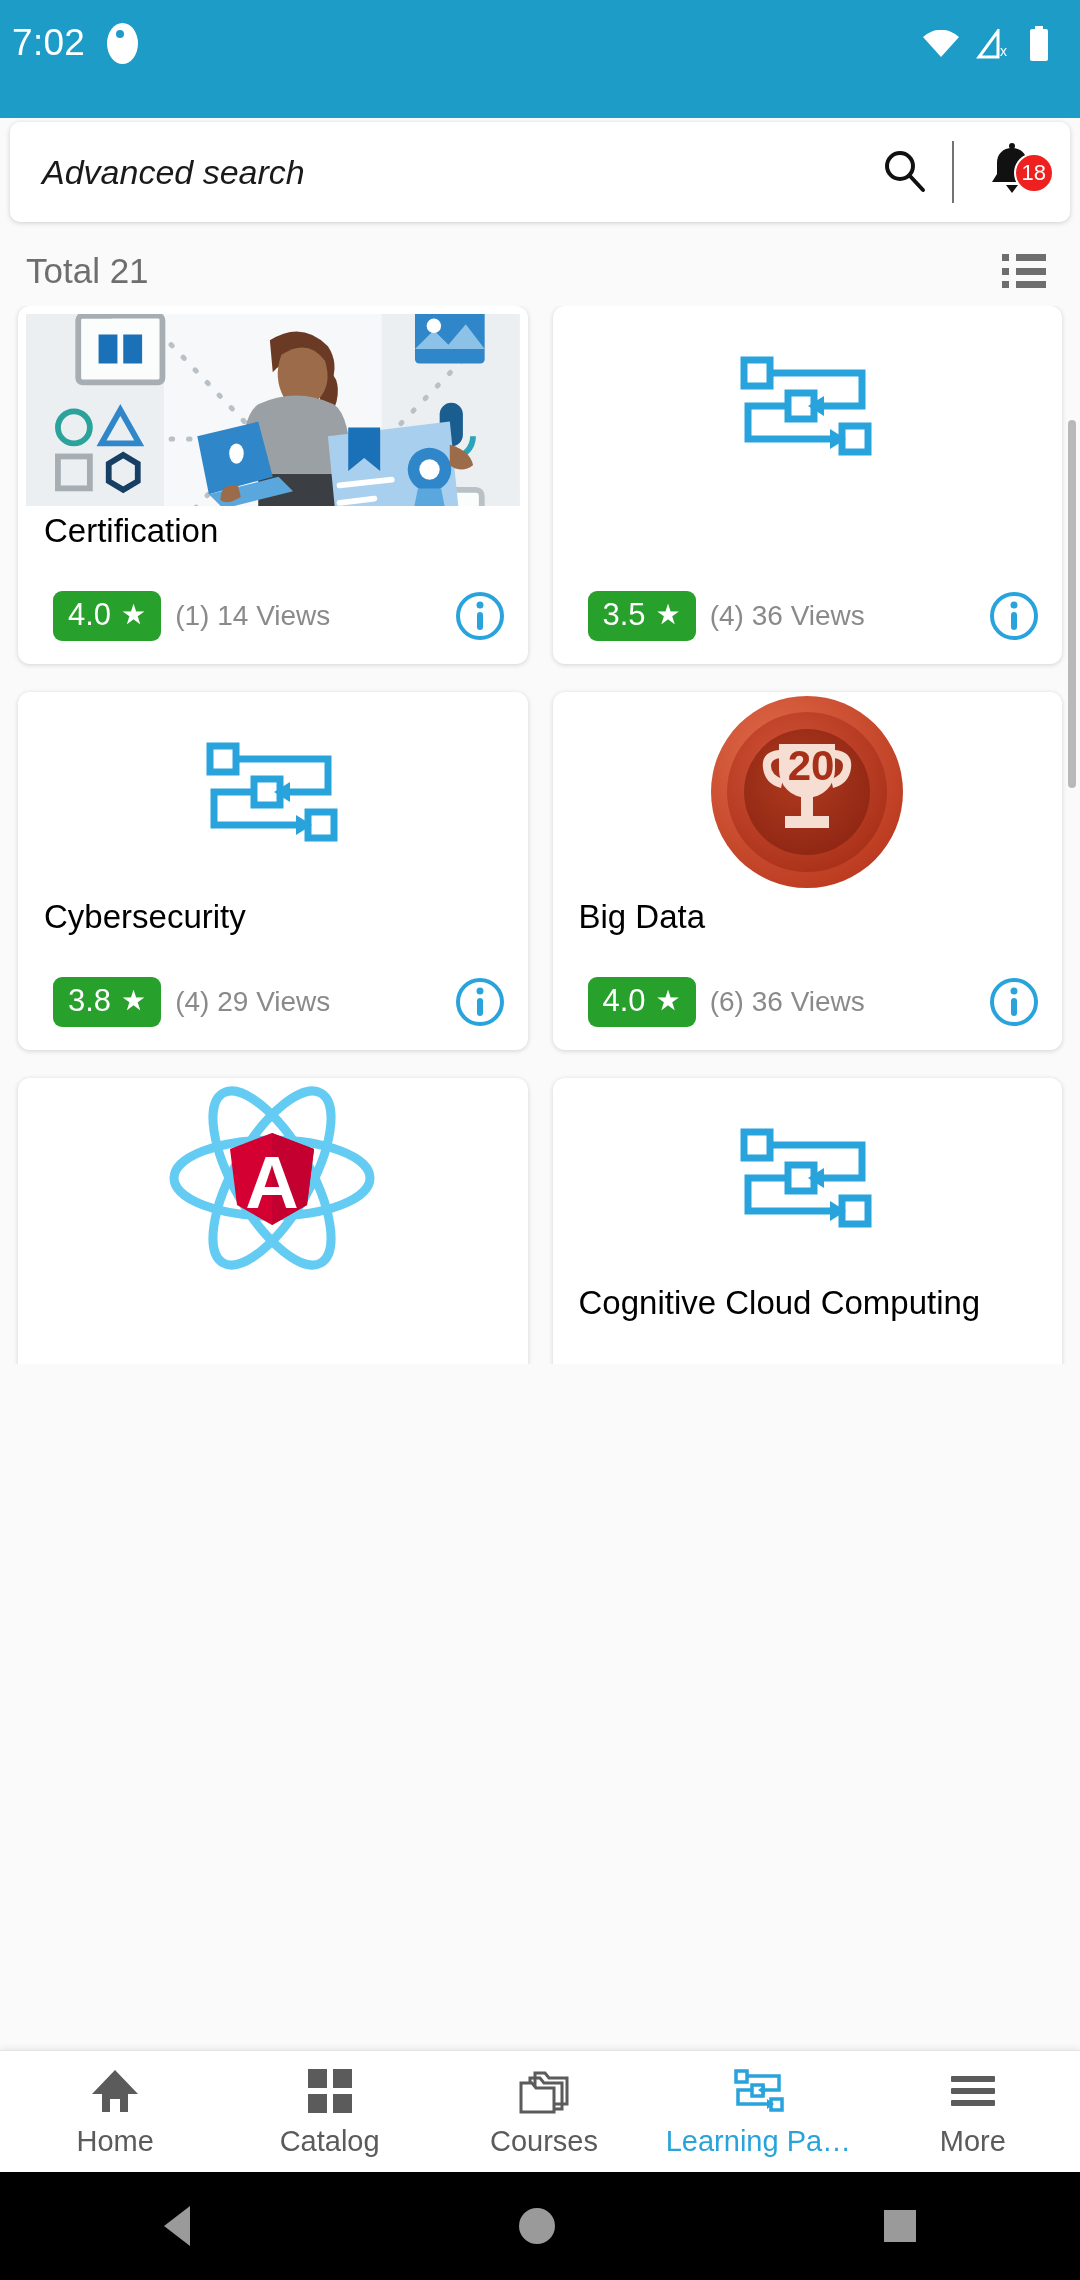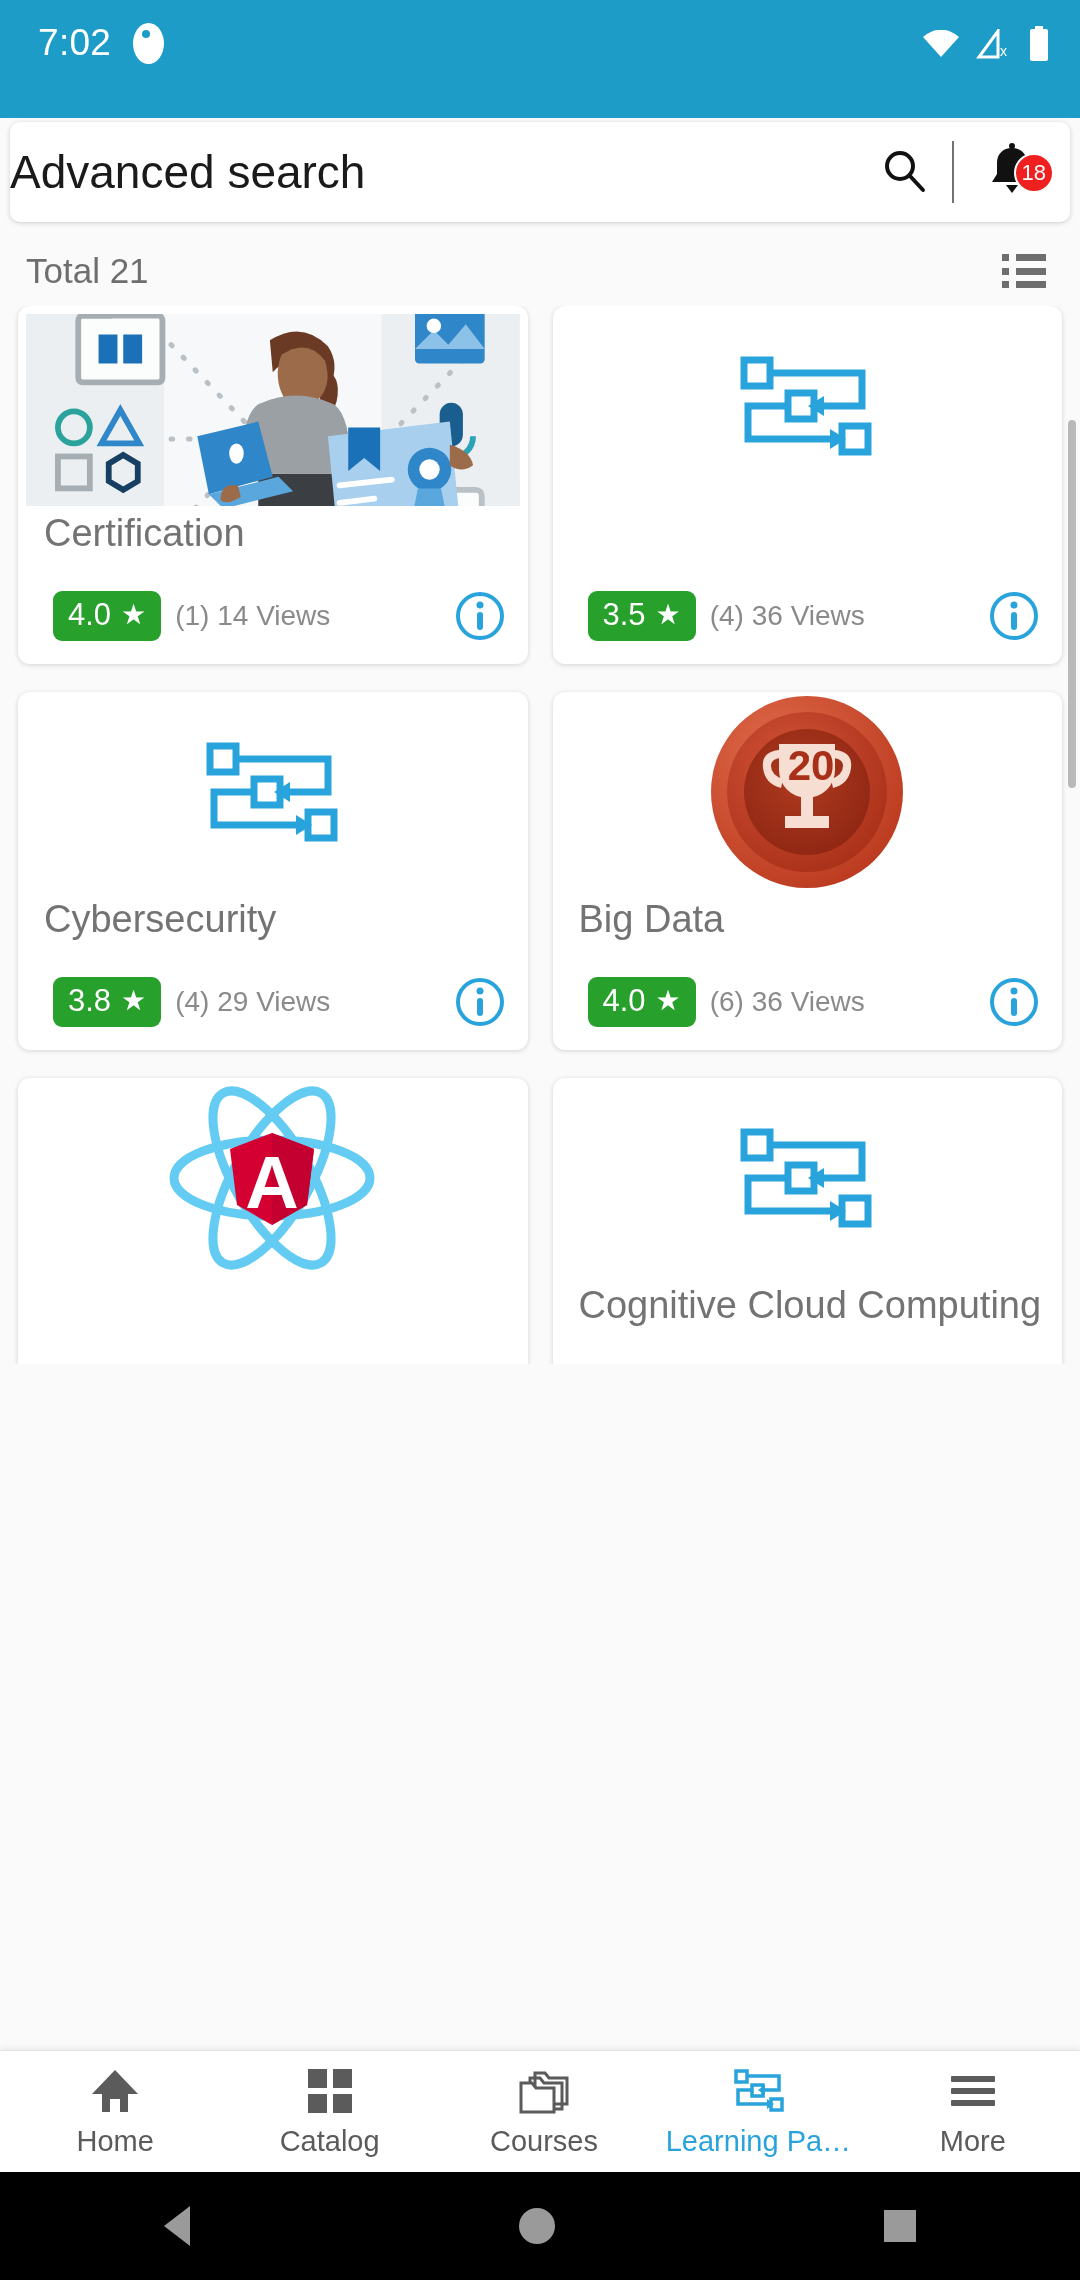--- a/index.html
+++ b/index.html
@@ -16,7 +16,7 @@
     position: absolute; top: 0; left: 0; width: 1080px; height: 118px;
     background: #1d9cc8;
     display: flex; align-items: flex-start; justify-content: space-between;
-    padding: 22px 30px 0 38px;
+    padding: 22px 30px 0 12px;
   }
   .sb-left { display: flex; align-items: center; gap: 22px; }
   .sb-time { color: #fff; font-size: 37px; letter-spacing: .3px; }

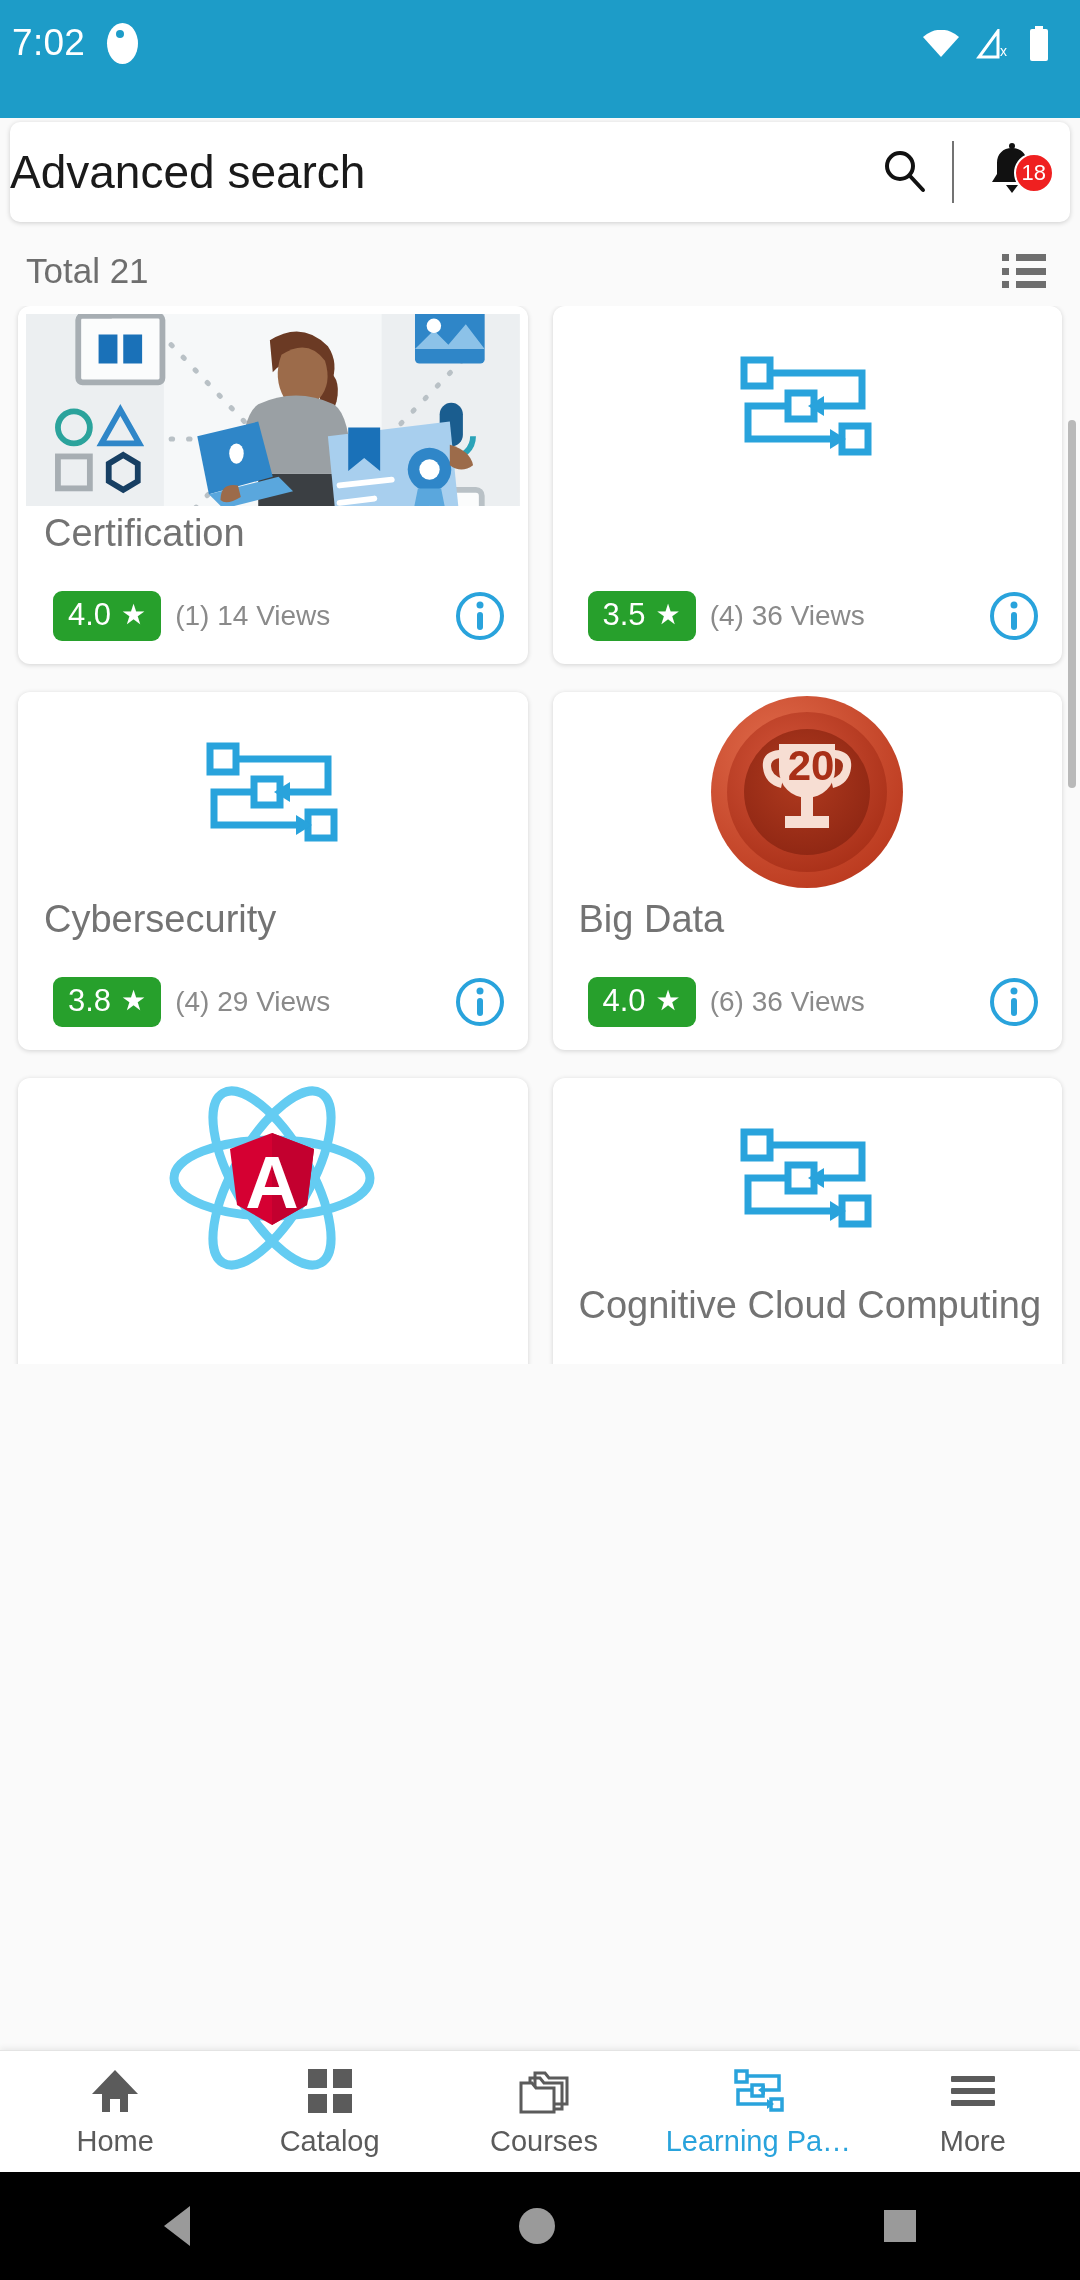--- a/index.html
+++ b/index.html
@@ -48,8 +48,8 @@
     display: flex; align-items: center;
   }
   .search-text {
-    flex: 1; font-size: 46px; color: #1a1a1a; 
-    white-space: nowrap; overflow: hidden;
+    flex: 1; font-size: 34px; color: #1a1a1a; padding-left: 32px;
+    white-space: nowrap; overflow: hidden; font-style: italic;
   }
   .search-btn { width: 96px; display: flex; align-items: center; justify-content: center; }
   .divider-v { width: 2px; height: 62px; background: #444; opacity: .75; }

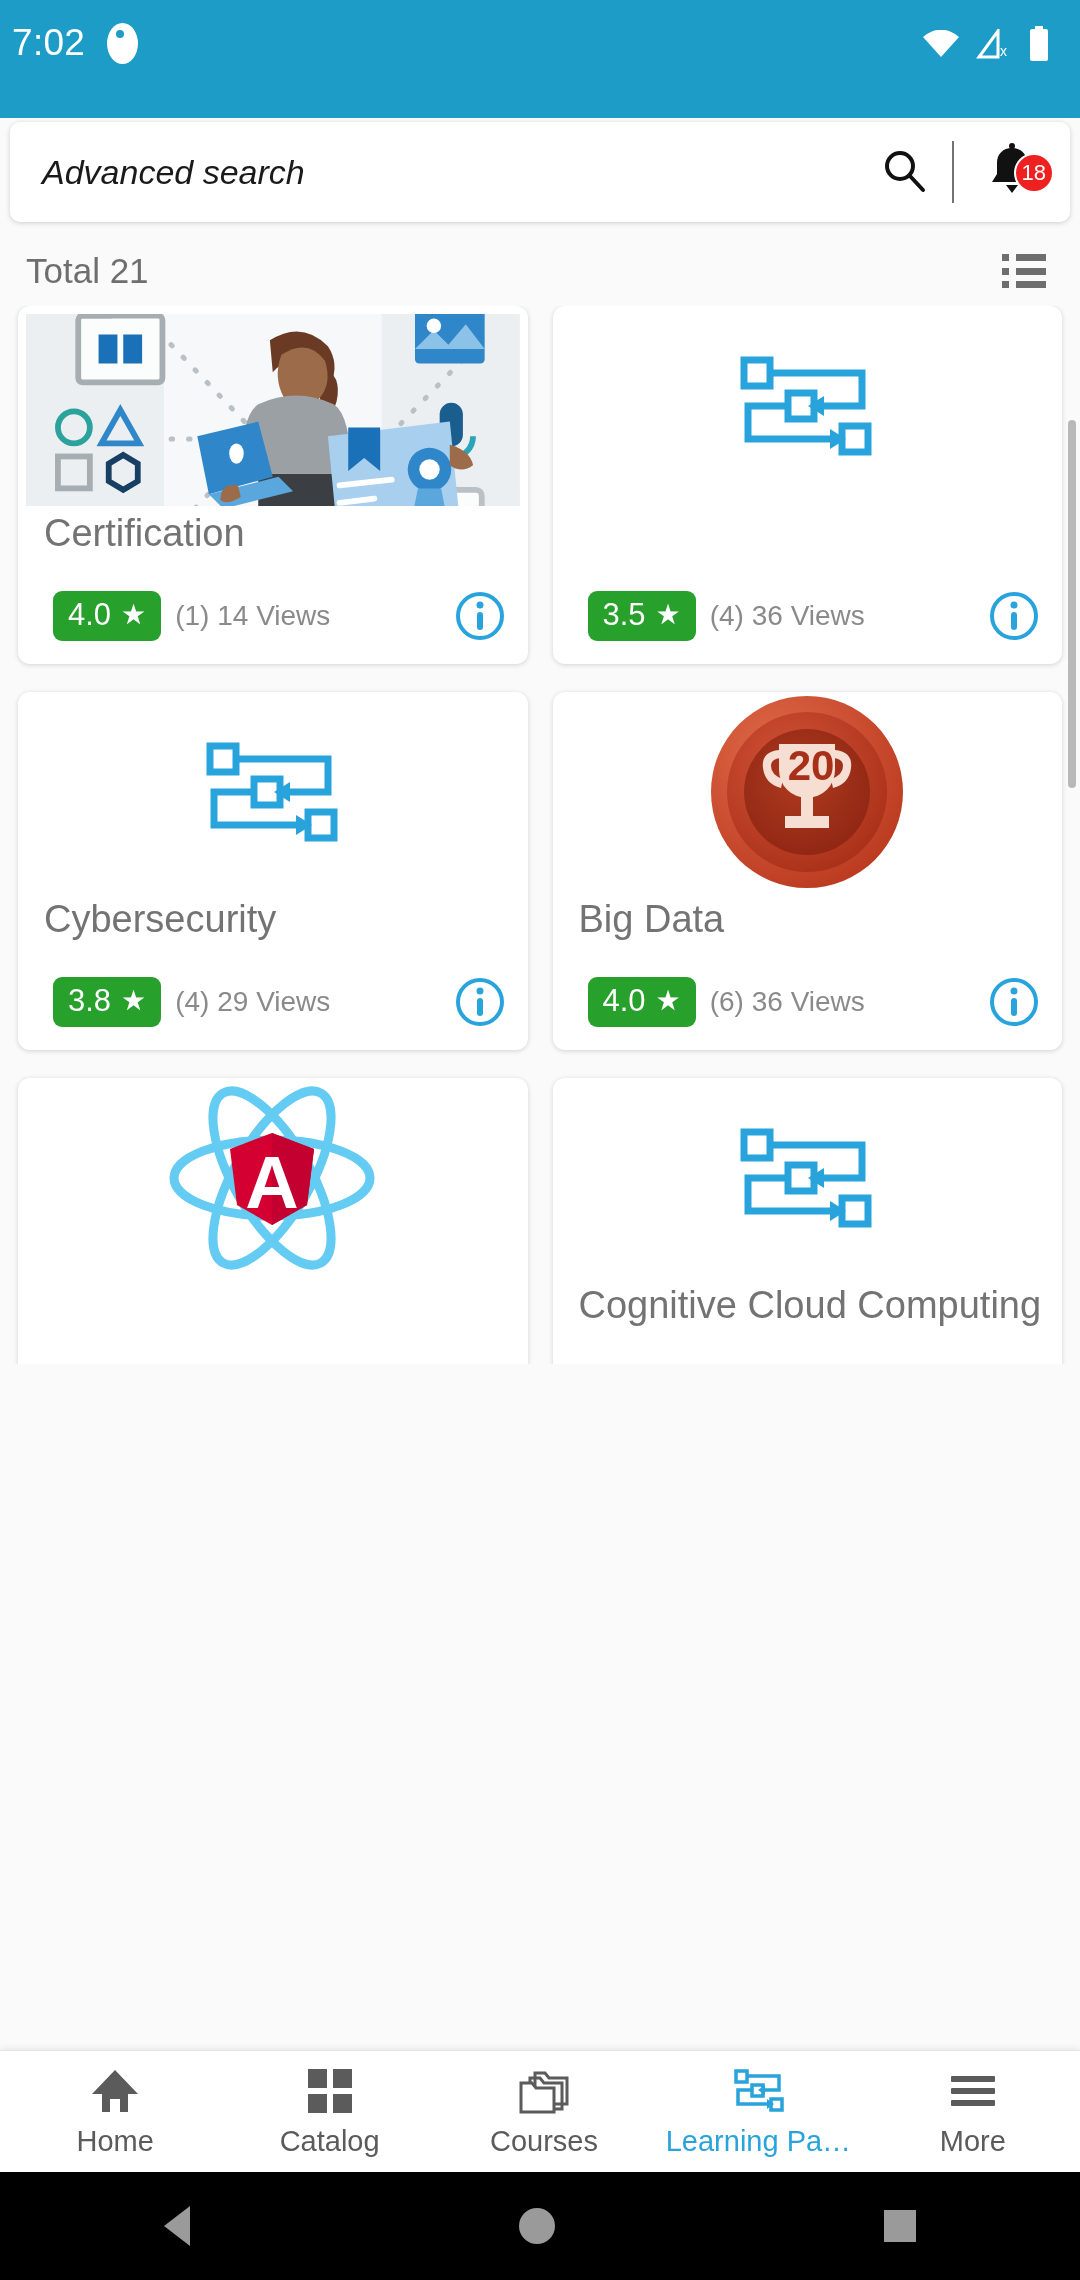--- a/index.html
+++ b/index.html
@@ -96,7 +96,7 @@
   }
   .card-media.full { padding: 8px 8px 0 8px; }
   .card-title {
-    font-size: 38px; color: #737373; padding: 6px 26px 0 26px;
+    font-size: 33px; color: #000000; padding: 6px 26px 0 26px;
     white-space: nowrap; overflow: hidden; text-overflow: clip;
   }
   .card-foot {

